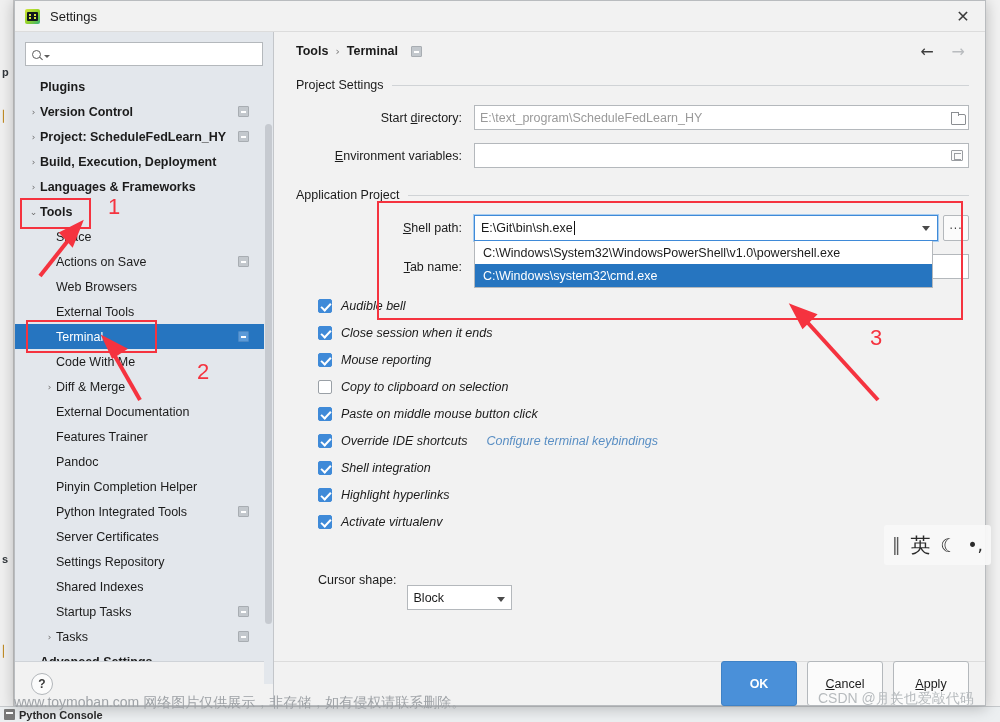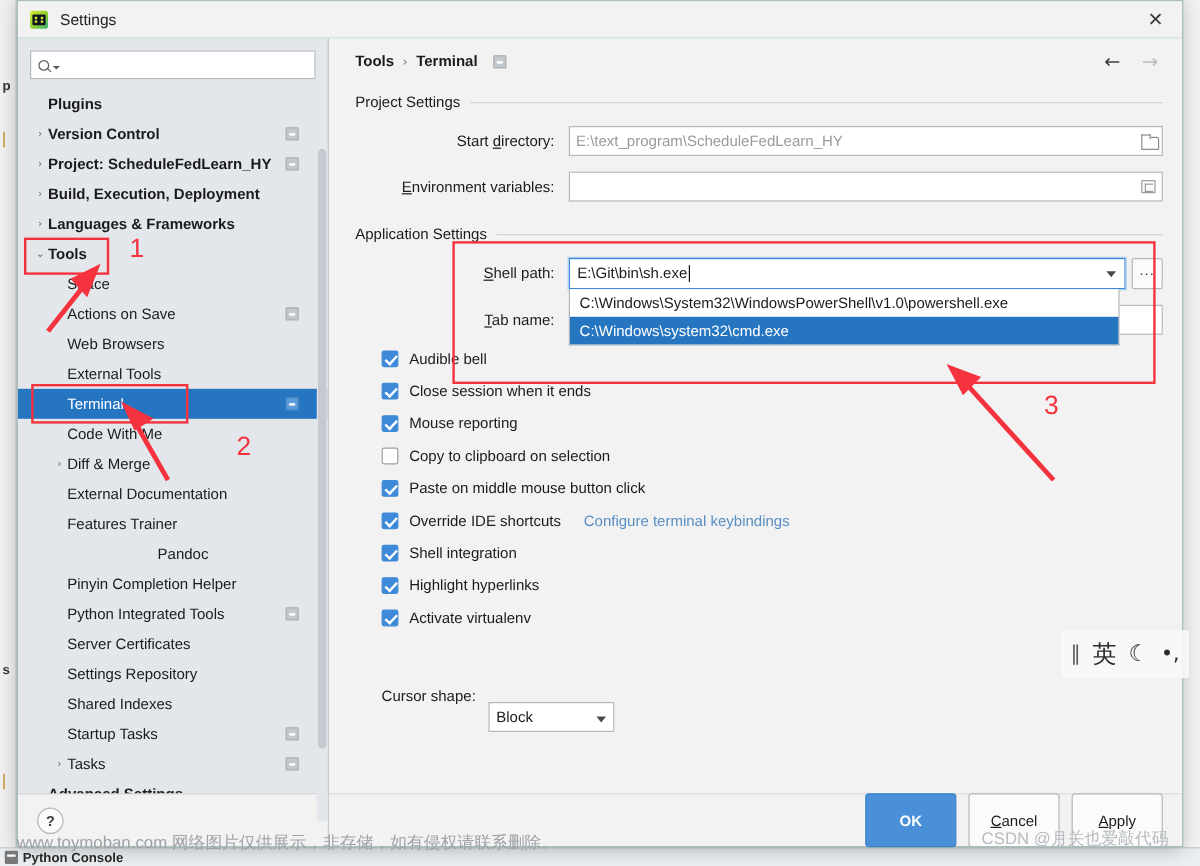--- a/index.html
+++ b/index.html
@@ -470,7 +470,7 @@
         </div>
 
         <div class="group-head" style="margin-top:20px;">
-          <span class="group-title">Application Settings</span>
+          <span class="group-title">Application Project</span>
           <span class="group-line"></span>
         </div>
 

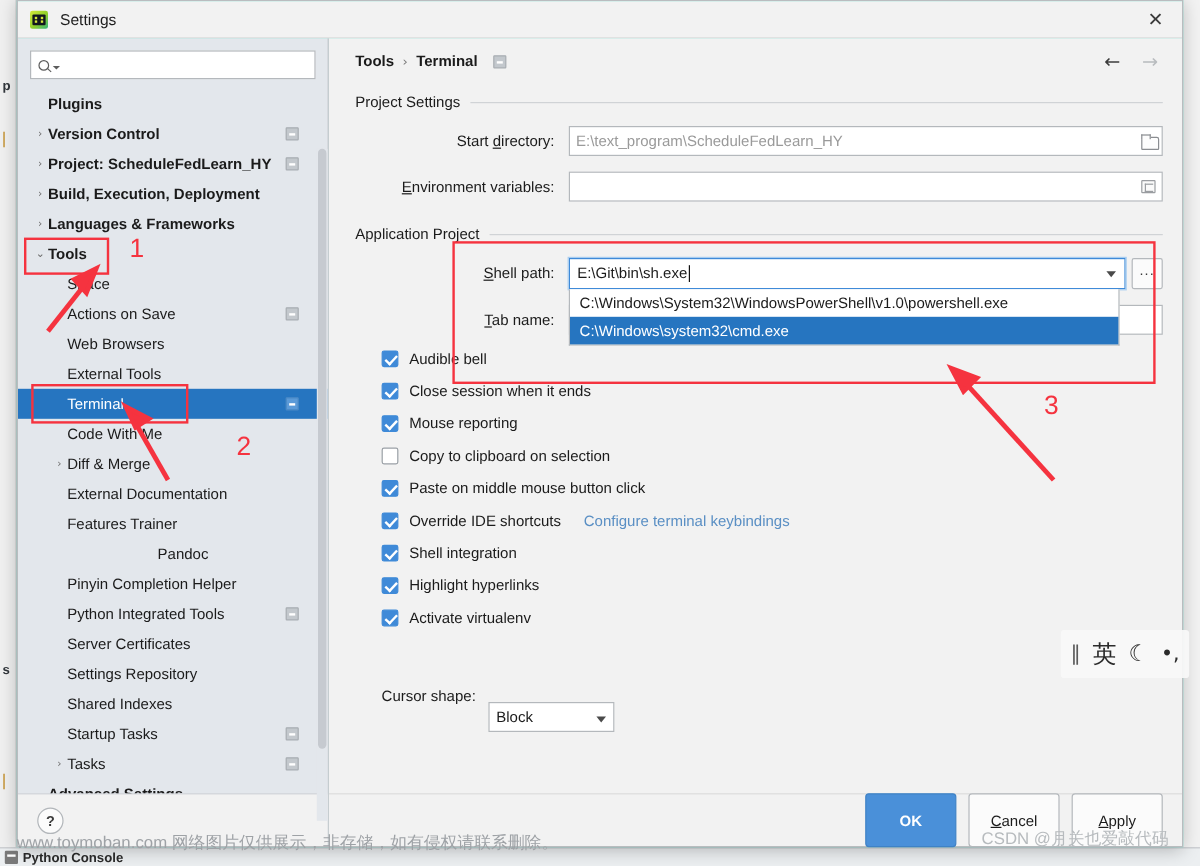--- a/index.html
+++ b/index.html
@@ -220,7 +220,7 @@
   }
   .dd-item.sel { background: #2675c0; color: #fff; }
 
-  .cb-row { display: flex; height: 27px; padding-left: 22px; gap: 9px; }
+  .cb-row { display: flex; align-items: center; height: 27px; padding-left: 22px; gap: 9px; font-style: italic; }
   .cb {
     width: 14px; height: 14px; border-radius: 2px; flex: none; position: relative;
     border: 1px solid #9aa0a6; background: #fff;

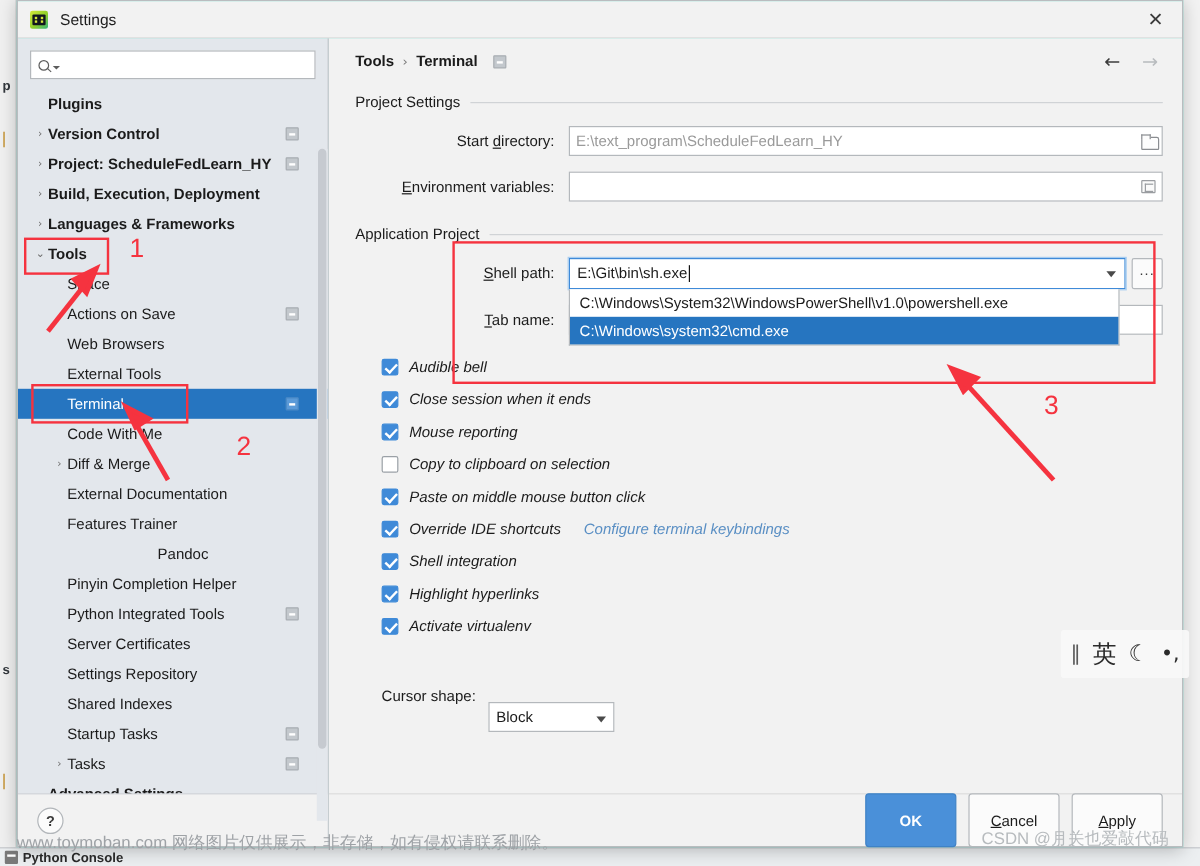--- a/index.html
+++ b/index.html
@@ -383,7 +383,7 @@
             <span class="tw-arrow"></span>
             <span class="tw-label">Features Trainer</span>
           </div>
-          <div class="tree-item" style="padding-left: 28px; justify-content: center;">
+          <div class="tree-item" style="padding-left: 28px;">
             <span class="tw-arrow"></span>
             <span class="tw-label">Pandoc</span>
           </div>

